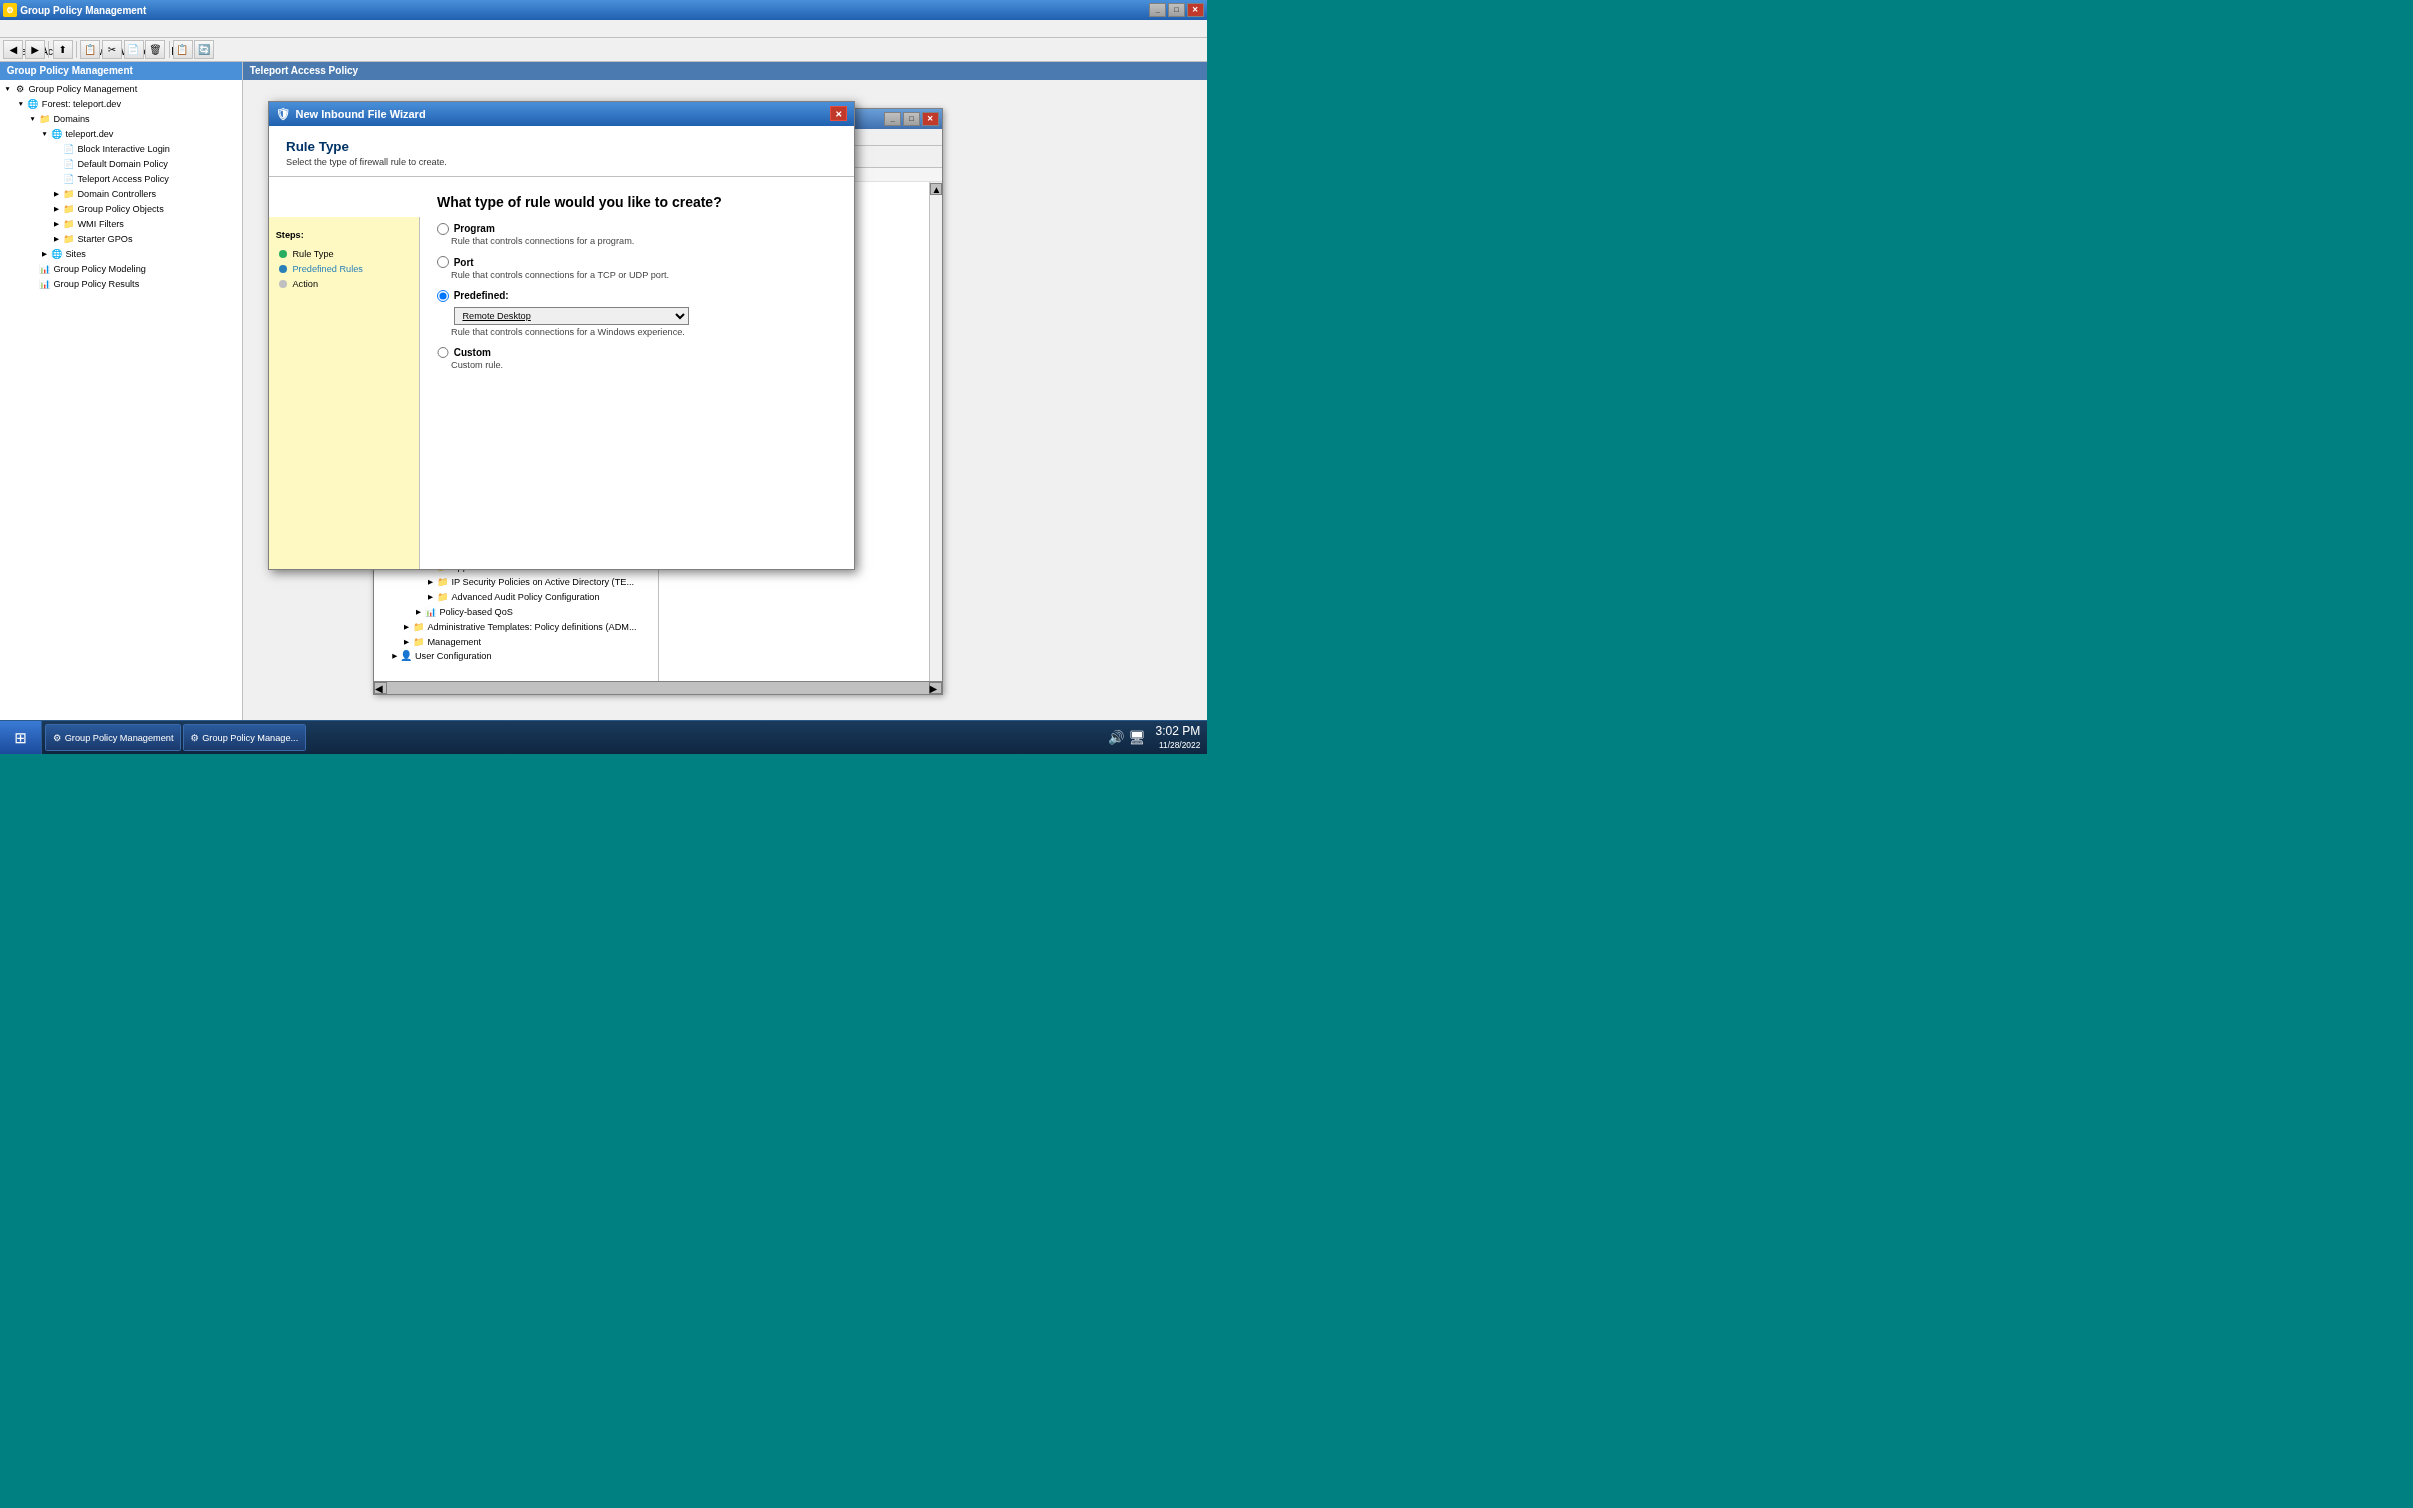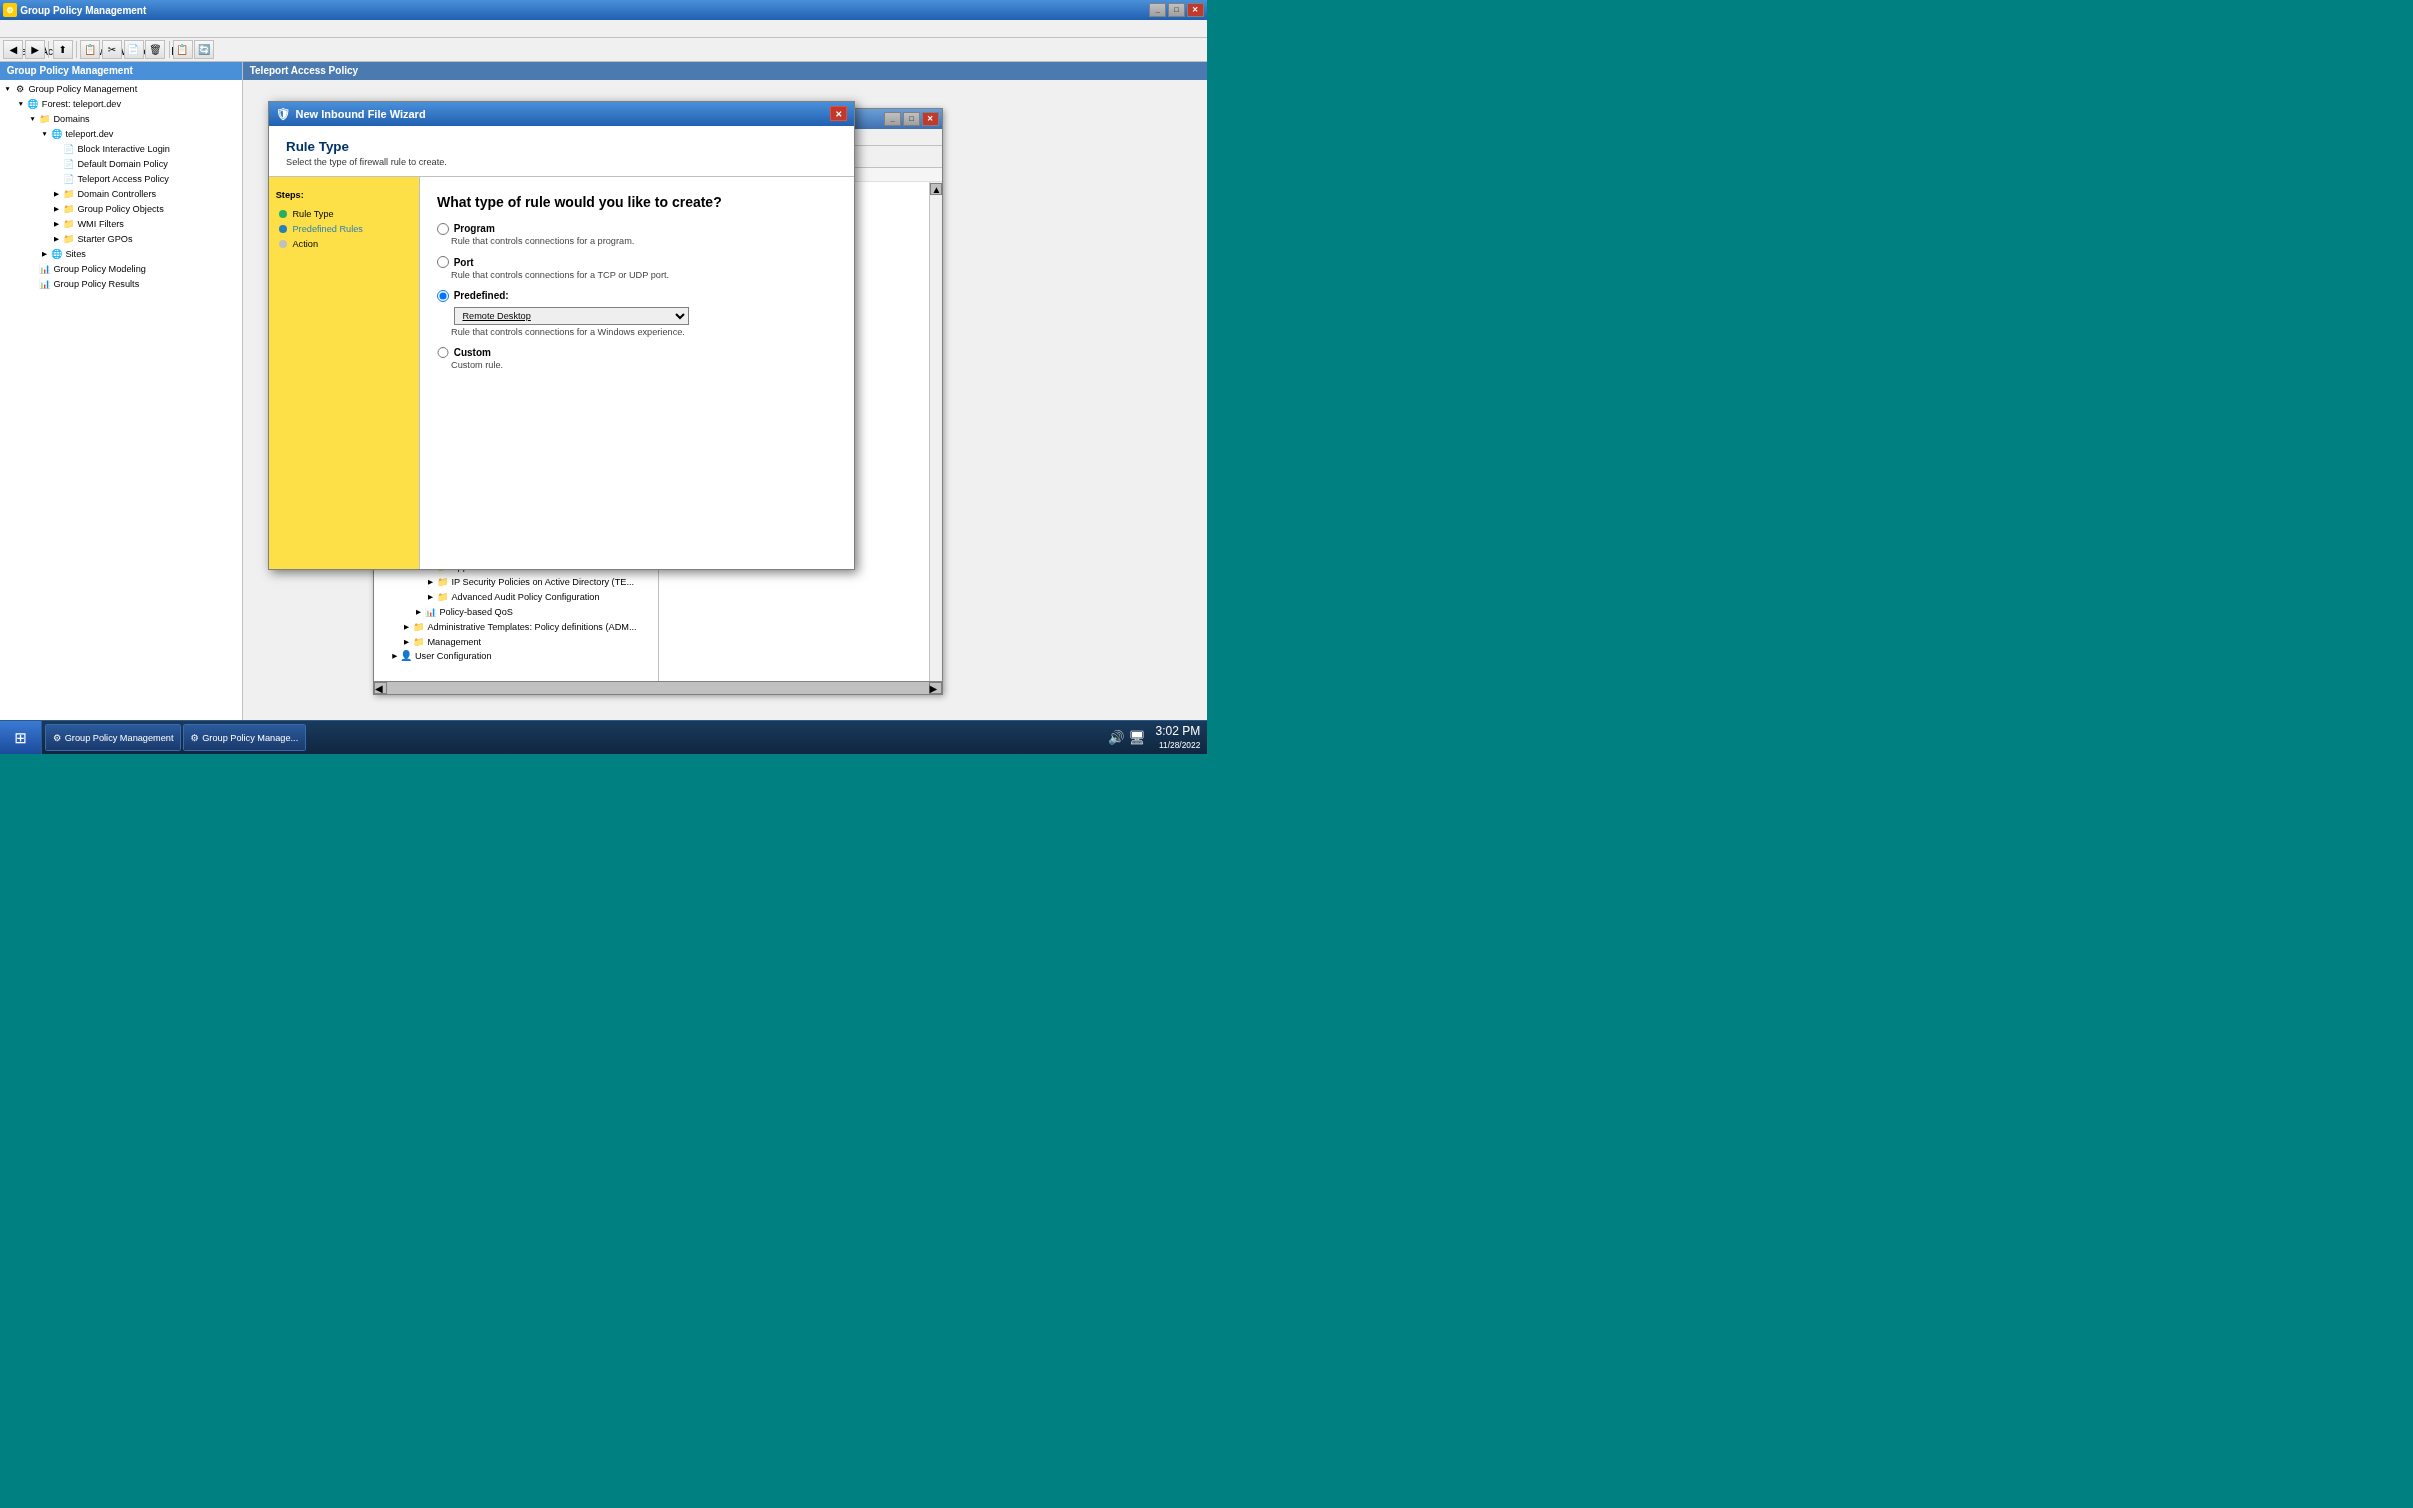--- a/index.html
+++ b/index.html
@@ -359,9 +359,10 @@
 
     .wizard-steps {
       width: 151px;
-      background: #fde047;
+      background: #fef9c3;
       border-right: 0.8px solid #c0c0c0;
       padding: 13.4px 6.7px;
+      margin-top: 40px;
     }
     .wizard-steps-title {
       font-weight: bold;

